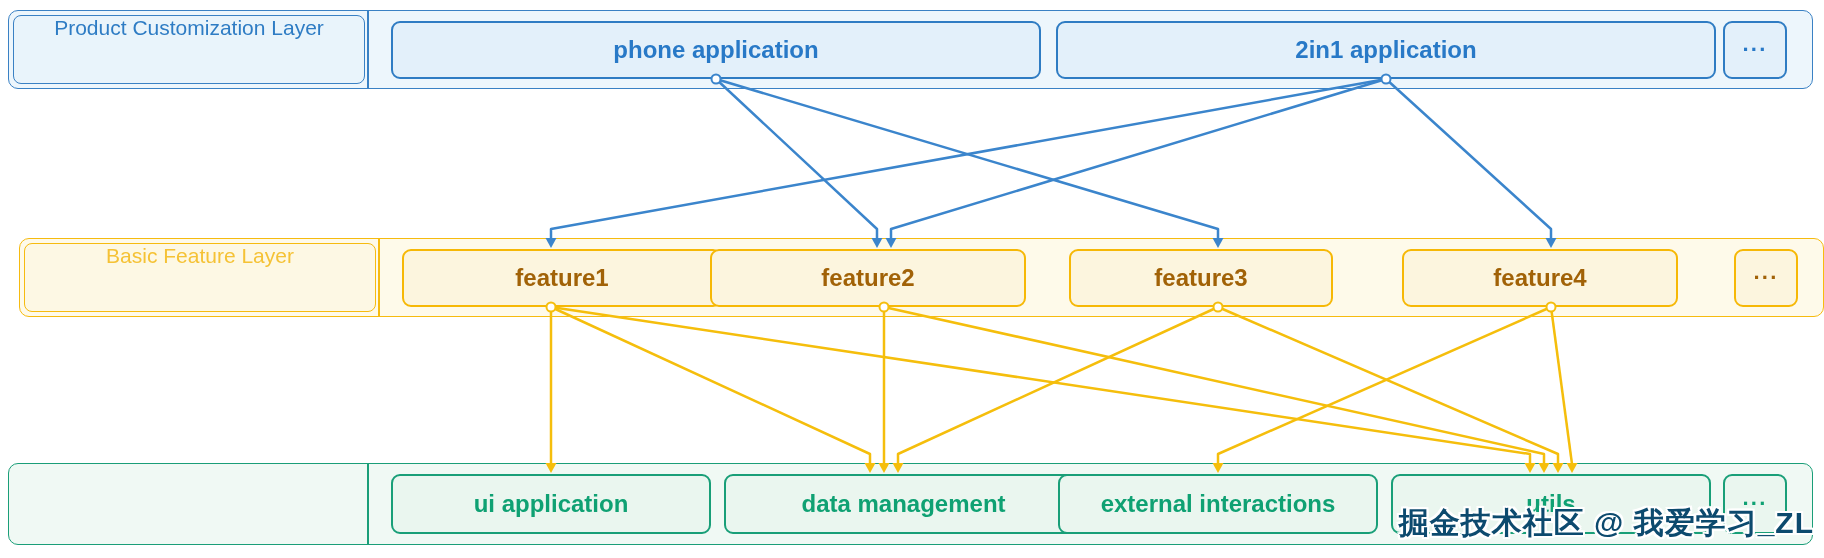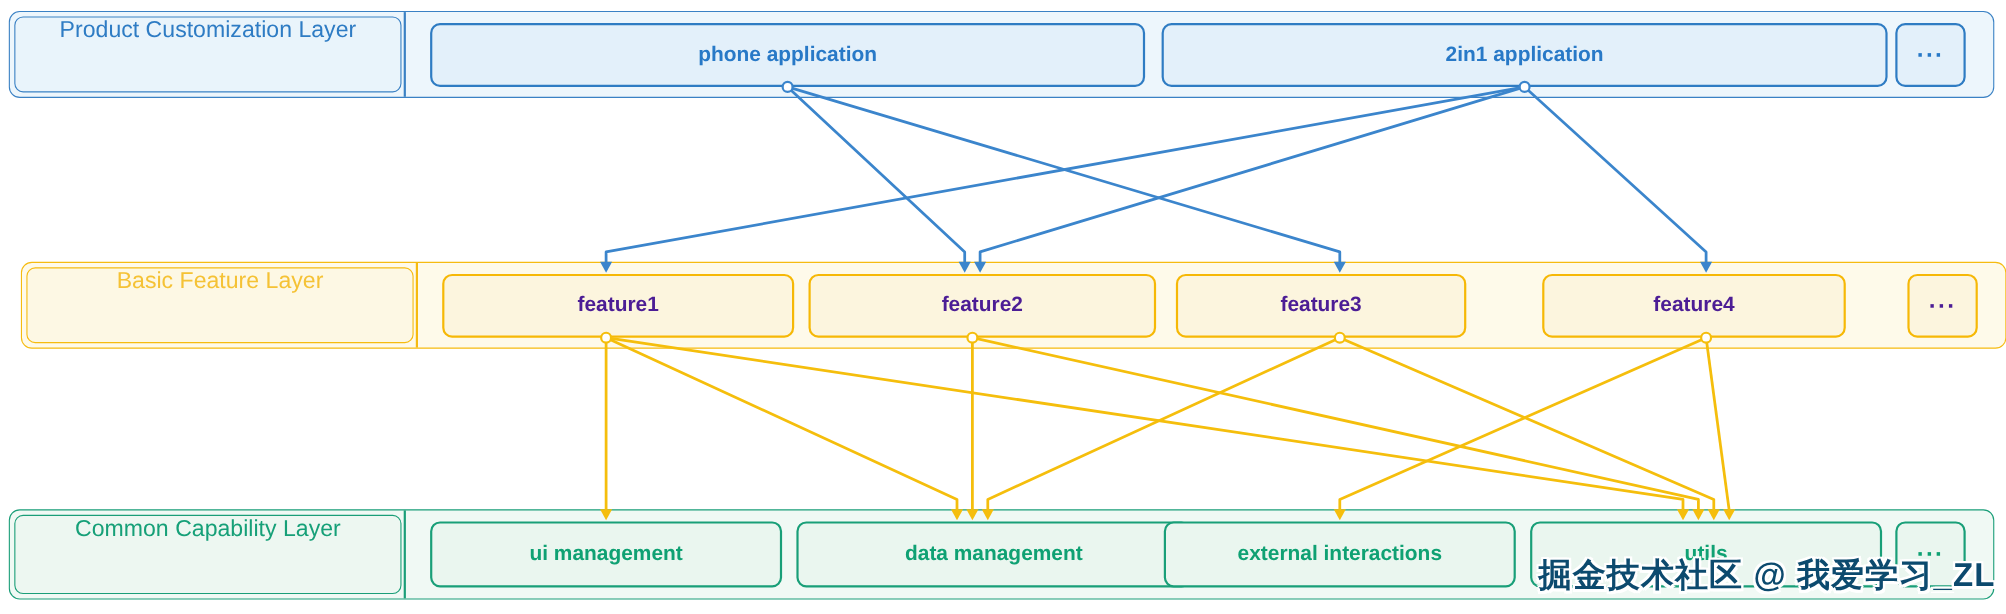--- a/index.html
+++ b/index.html
@@ -19,7 +19,7 @@
   .layer.yellow .divider{background:#F6BB10;}
   .layer.green  .divider{background:#1A9E78;}
   .box{position:absolute;top:10px;height:58px;border-radius:9px;border:2px solid;box-sizing:border-box;
-       display:flex;align-items:center;justify-content:center;font-size:19px;font-weight:bold;}
+       display:flex;align-items:center;justify-content:center;font-size:24px;font-weight:bold;}
   .layer.green .box{height:60px;}
   .layer.blue   .box{background:#E3F0FA;border-color:#2F7CC3;color:#2879C7;}
   .layer.yellow .box{background:#FCF5DE;border-color:#F6B806;color:#4c1d95;}

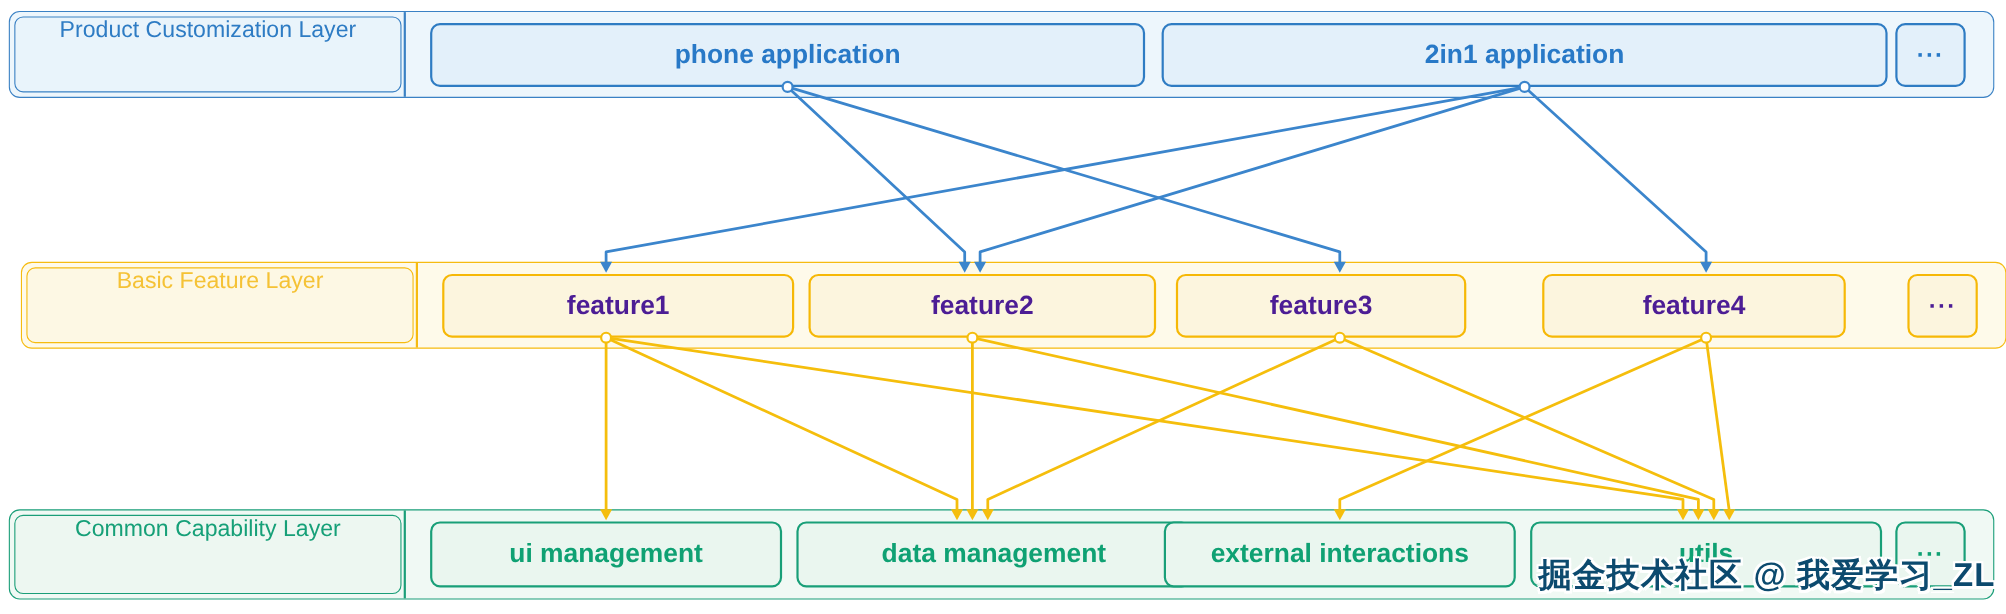--- a/index.html
+++ b/index.html
@@ -22,7 +22,7 @@
        display:flex;align-items:center;justify-content:center;font-size:24px;font-weight:bold;}
   .layer.green .box{height:60px;}
   .layer.blue   .box{background:#E3F0FA;border-color:#2F7CC3;color:#2879C7;}
-  .layer.yellow .box{background:#FCF5DE;border-color:#F6B806;color:#4c1d95;}
+  .layer.yellow .box{background:#FCF5DE;border-color:#F6B806;color:#a16207;}
   .layer.green  .box{background:#EAF6EF;border-color:#199F78;color:#0FA173;}
   .box.more{font-size:22px;letter-spacing:1px;}
   #arrow-layer{position:absolute;left:0;top:0;width:1824px;height:558px;pointer-events:none;}

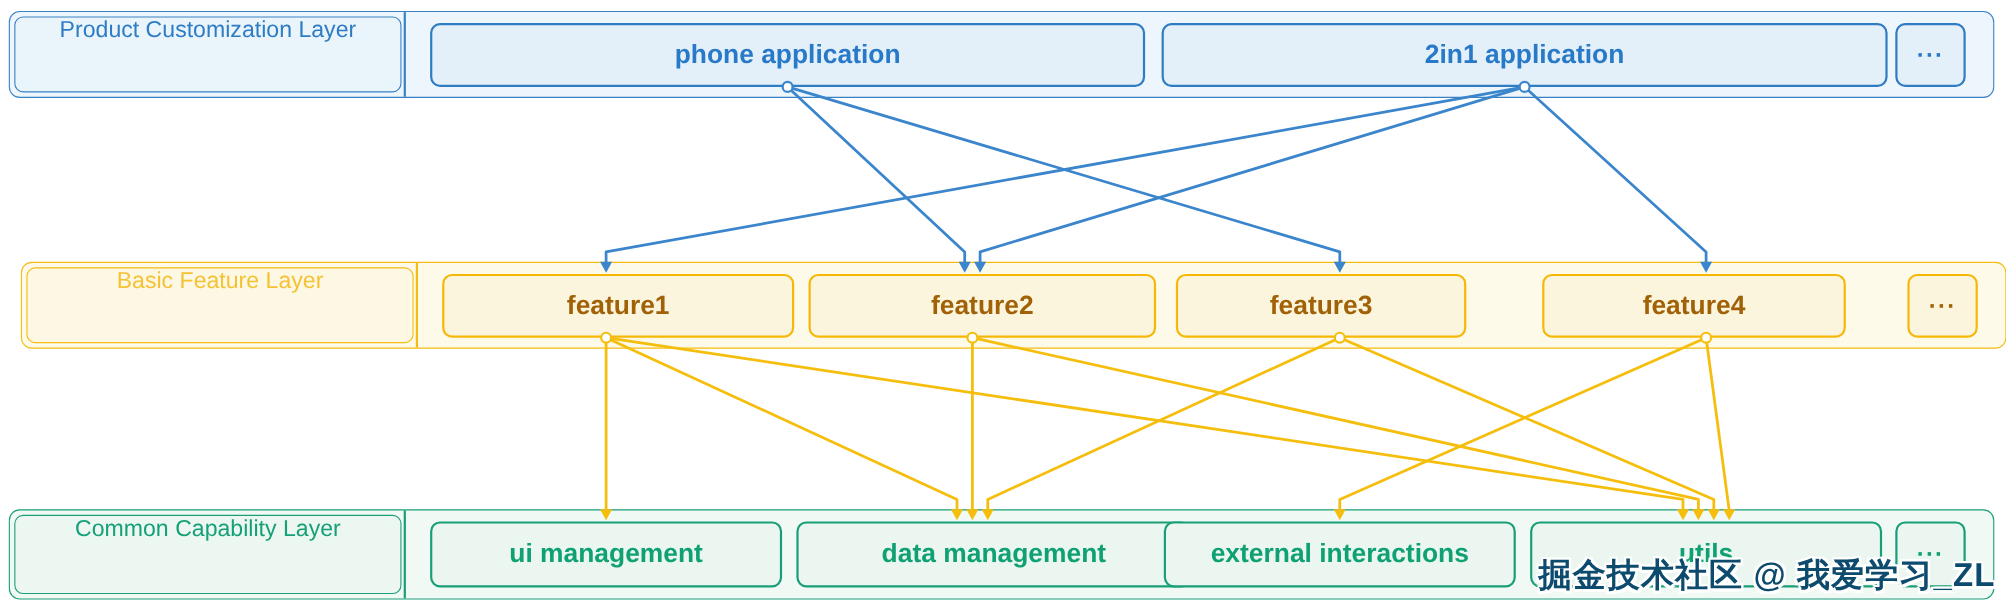--- a/index.html
+++ b/index.html
@@ -59,7 +59,7 @@
     <div class="box" style="left:382px;width:320px">
       <span>feature1</span>
     </div>
-    <div class="box" style="left:715px;width:316px">
+    <div class="box" style="left:690px;width:316px">
       <span>feature2</span>
     </div>
     <div class="box" style="left:1049px;width:264px">

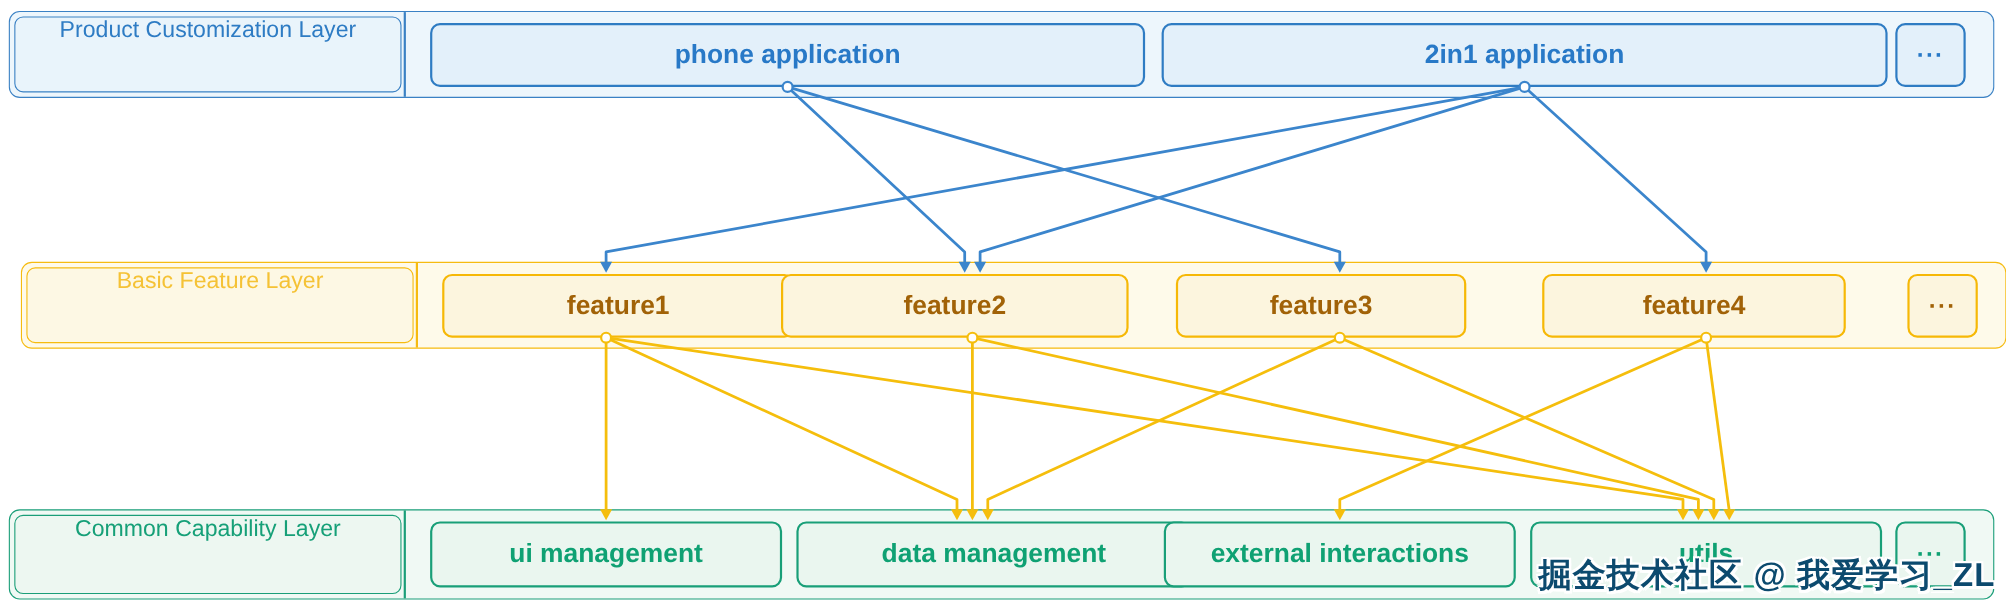--- a/index.html
+++ b/index.html
@@ -74,9 +74,6 @@
   </div>
 
   <div class="layer green">
-    <div class="label-box">
-      <span>Common Capability Layer</span>
-    </div>
     <div class="divider"></div>
     <div class="box" style="left:382px;width:320px">
       <span>ui management</span>

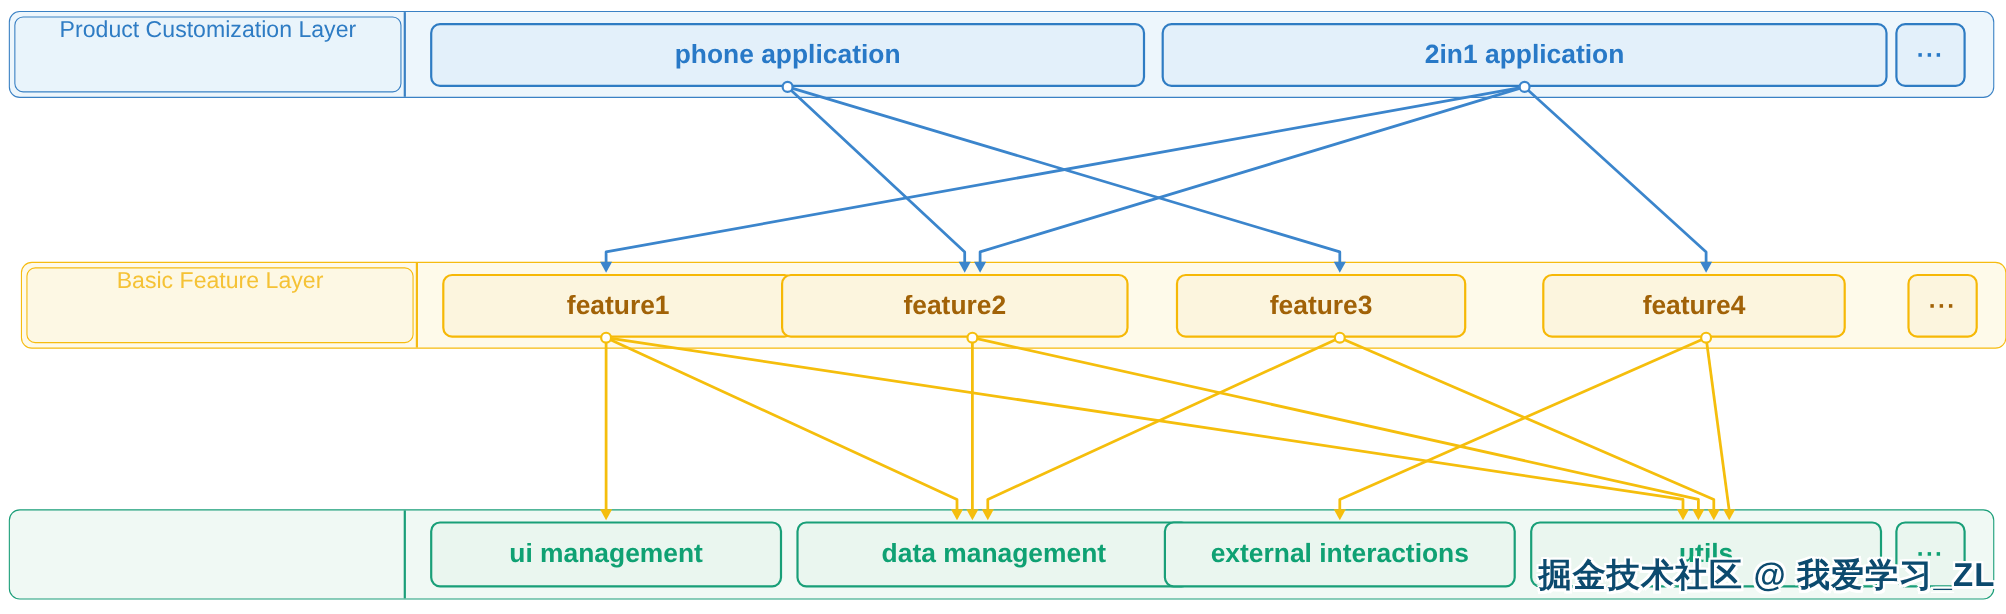--- a/index.html
+++ b/index.html
@@ -76,7 +76,7 @@
   <div class="layer green">
     <div class="divider"></div>
     <div class="box" style="left:382px;width:320px">
-      <span>ui management</span>
+      <span>ui application</span>
     </div>
     <div class="box" style="left:715px;width:359px">
       <span>data management</span>

